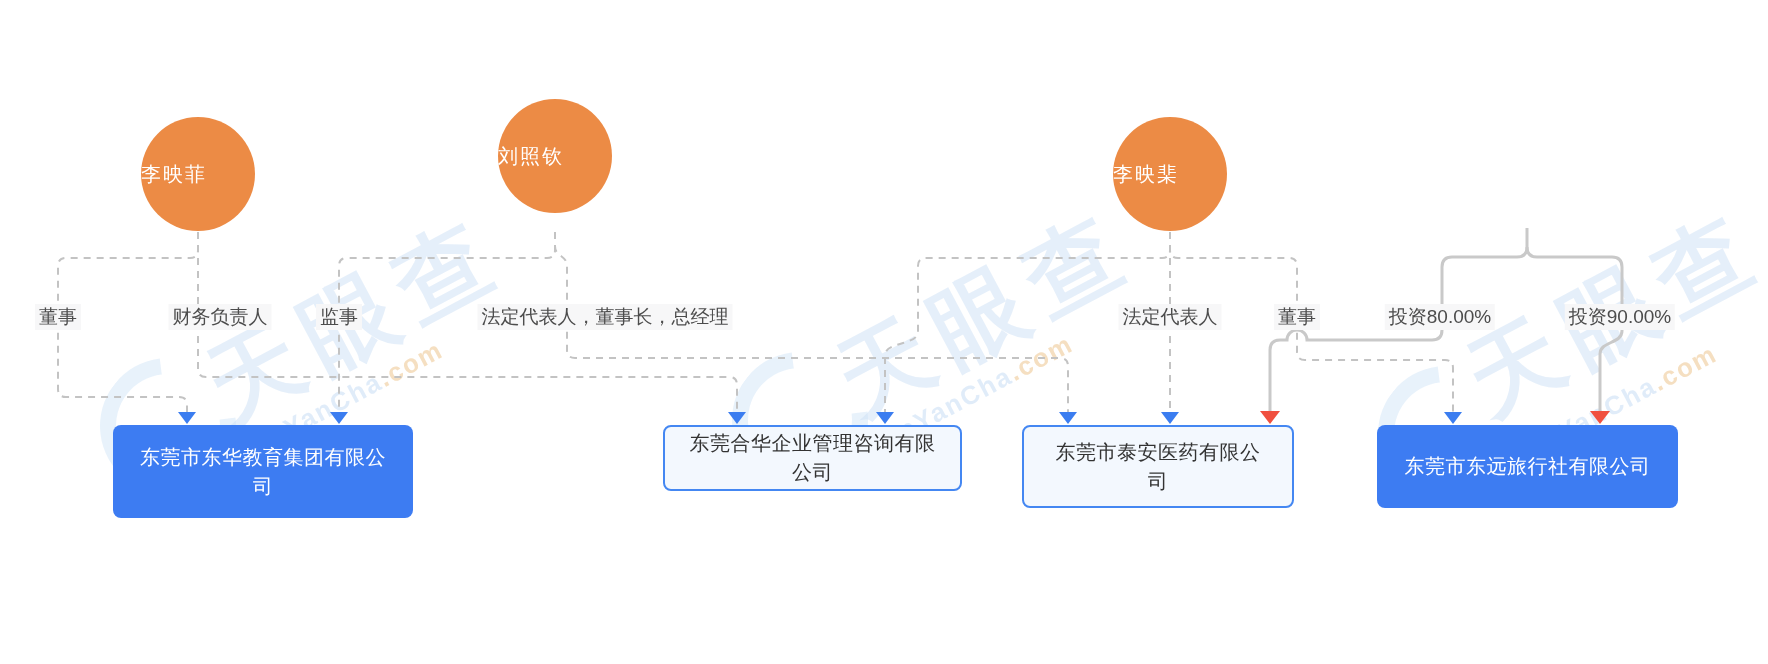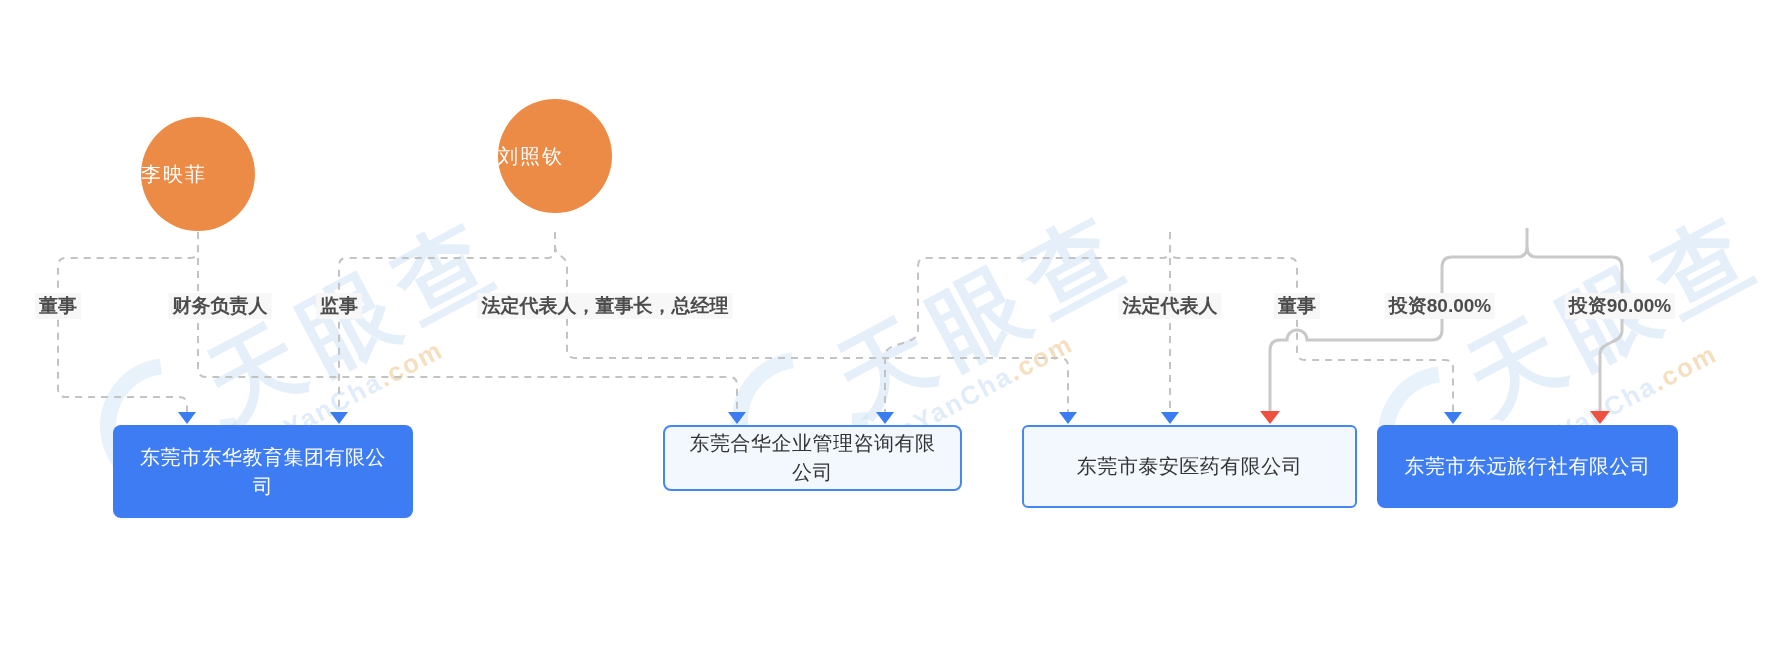--- a/index.html
+++ b/index.html
@@ -116,6 +116,9 @@
   <div class="person" style="left:498px;top:99px;">
     <span>刘照钦</span>
   </div>
+  <div class="person" style="left:1113px;top:117px;">
+    <span>李映棐</span>
+  </div>
 
 
   <div class="company solid b1">

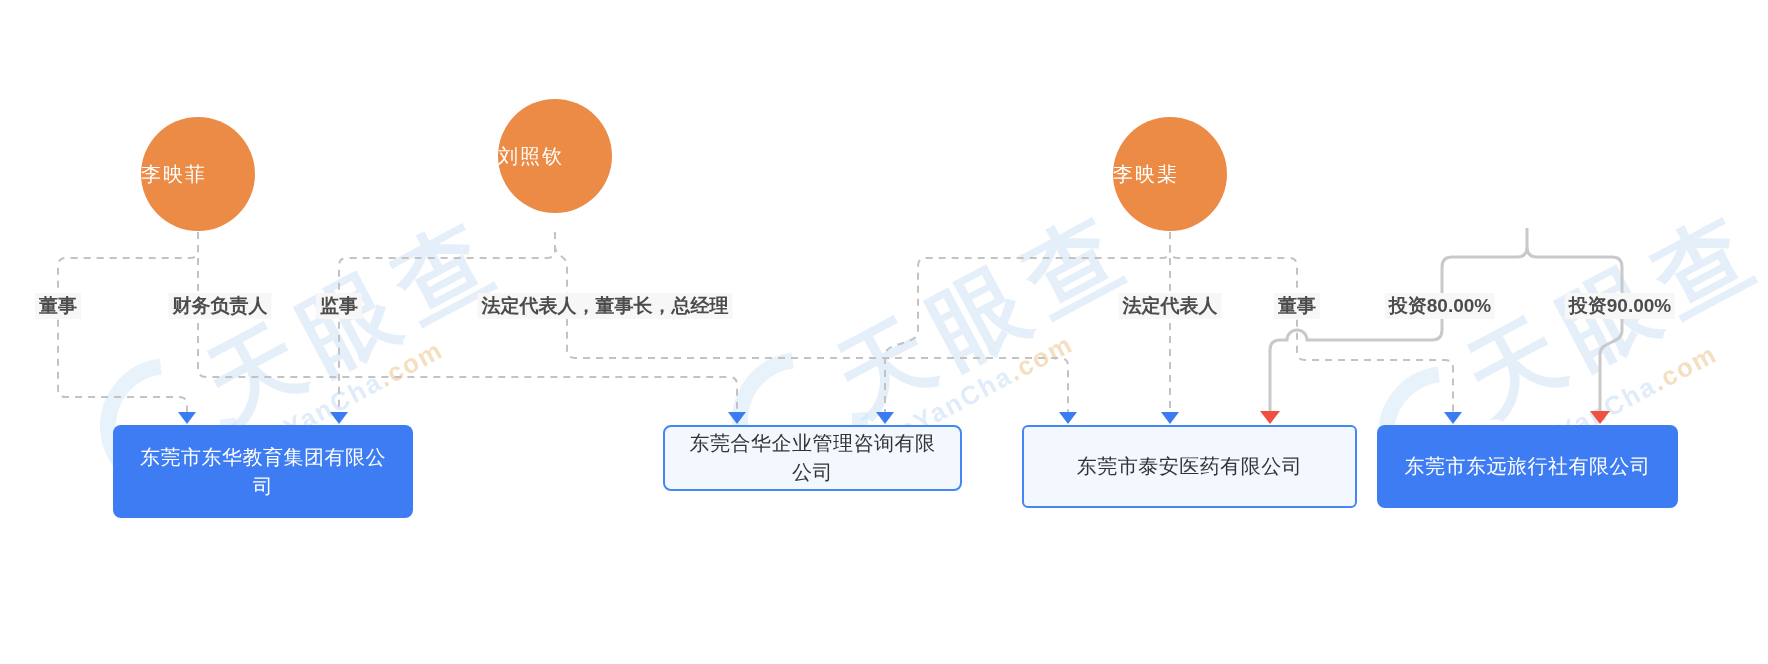--- a/index.html
+++ b/index.html
@@ -27,9 +27,9 @@
   .wires{position:absolute;left:0;top:0;z-index:1;}
   
   .rel-label{
-    position:absolute;top:293px;z-index:2;transform:translateX(-50%);
+    position:absolute;top:304px;z-index:2;transform:translateX(-50%);
     font-size:19px;line-height:26px;white-space:nowrap;
-    color:#4c4c4c;background:#f7f7f8;padding:0 4px;font-weight:bold;
+    color:#4c4c4c;background:#f7f7f8;padding:0 4px;
   }
   
   .person{

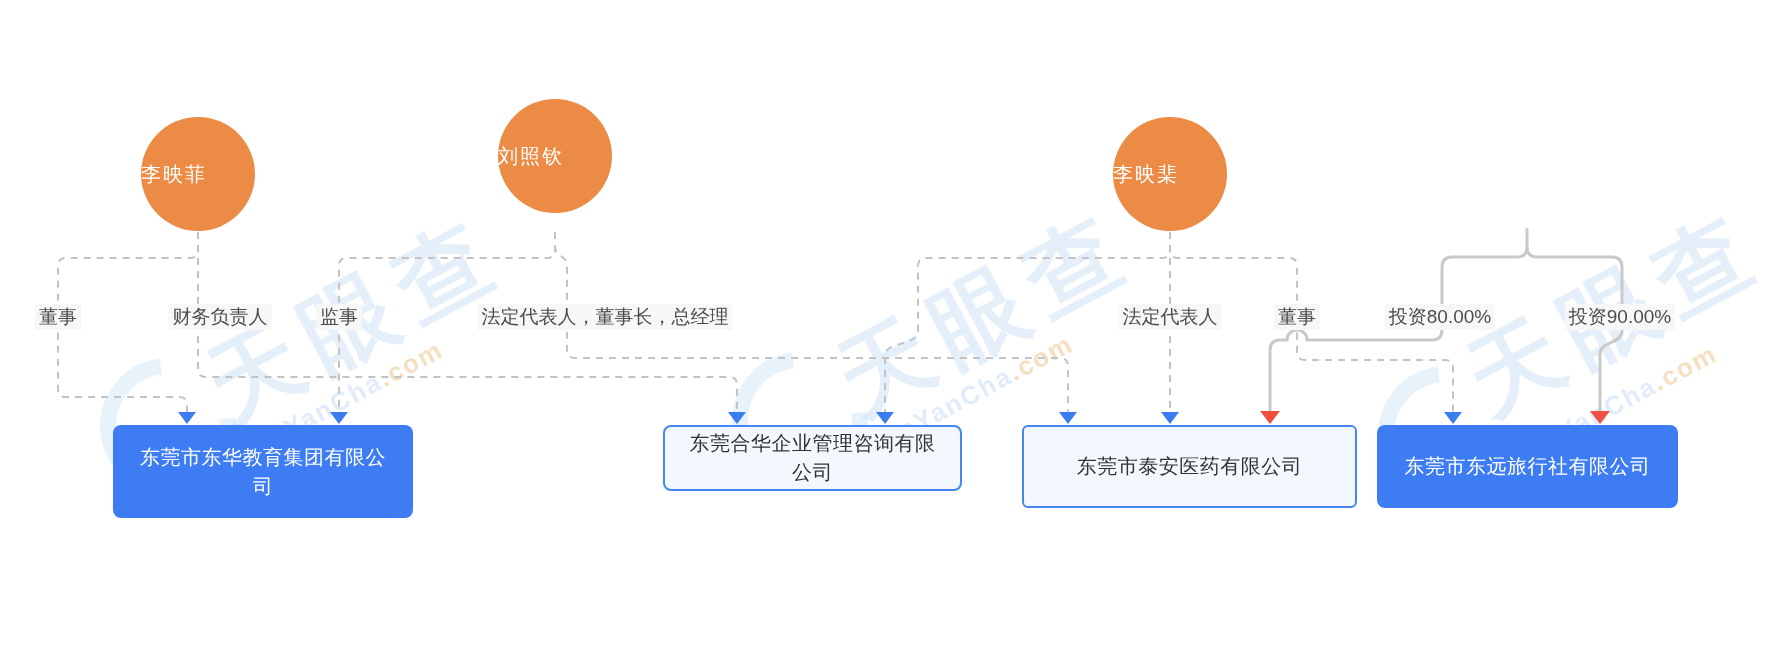--- a/index.html
+++ b/index.html
@@ -51,7 +51,7 @@
   .company.light{background:#f3f8fe;border:2px solid #4487f2;color:#333333;}
   .b1{left:113px;top:425px;width:300px;height:93px;}
   .b2{left:663px;top:425px;width:299px;height:66px;}
-  .b3{left:1022px;top:425px;width:335px;height:83px;border-radius:6px;}
+  .b3{left:1022px;top:425px;width:272px;height:83px;}
   .b4{left:1377px;top:425px;width:301px;height:83px;}
 </style>
 </head>

